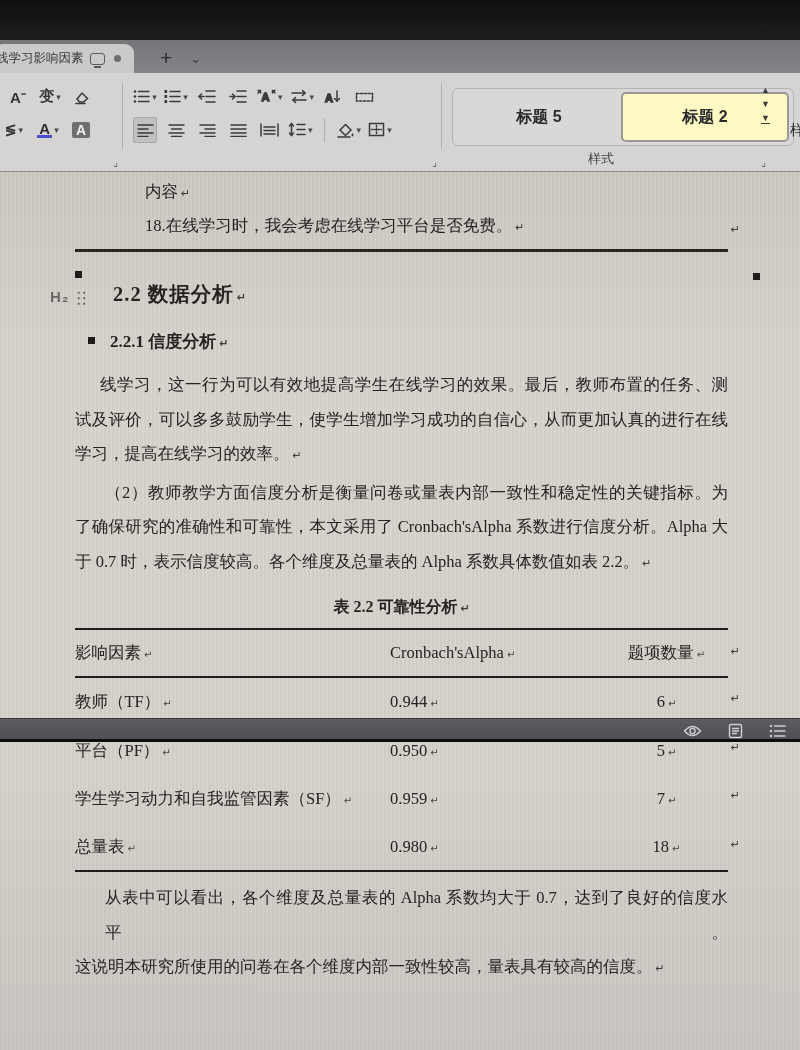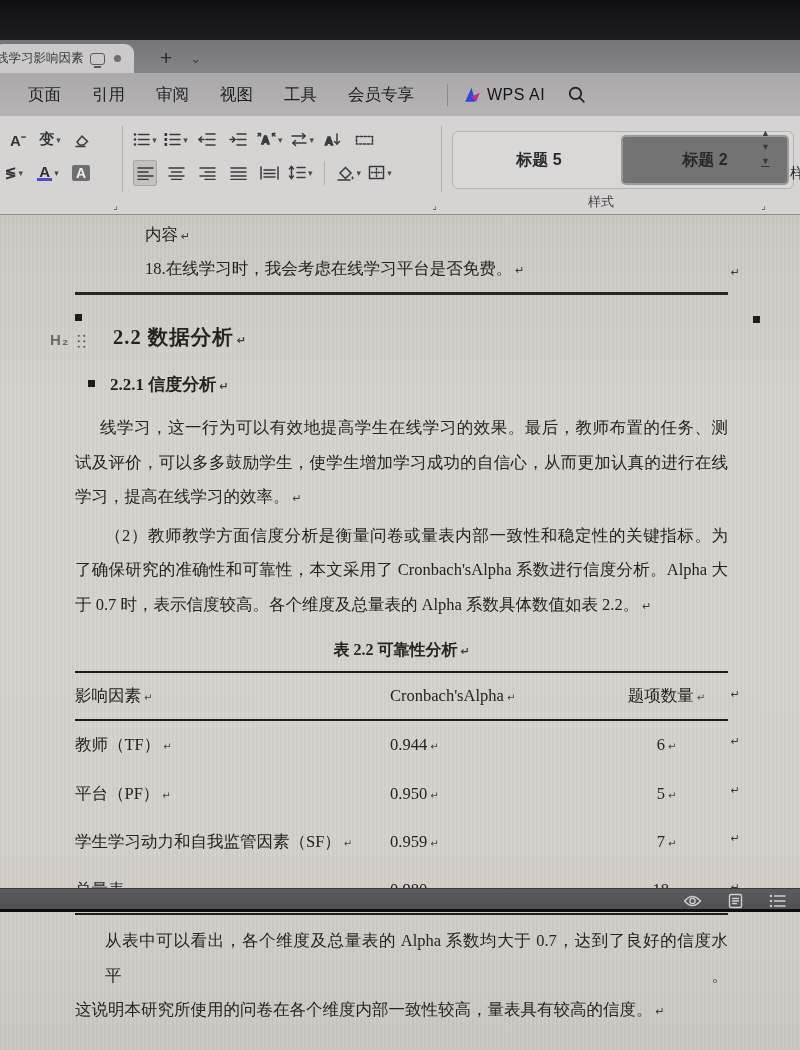--- a/index.html
+++ b/index.html
@@ -5,7 +5,7 @@
   * { margin:0; padding:0; box-sizing:border-box; }
   html,body { width:800px; height:1050px; overflow:hidden; }
   body { font-family:"Liberation Sans", sans-serif; background:#141416; }
-  .screen { position:relative; width:800px; height:912px; background:#141416; }
+  .screen { position:relative; width:800px; height:742px; background:#141416; }
 
   
   .bezel { height:40px; background:linear-gradient(180deg,#101012,#1d1d20); }

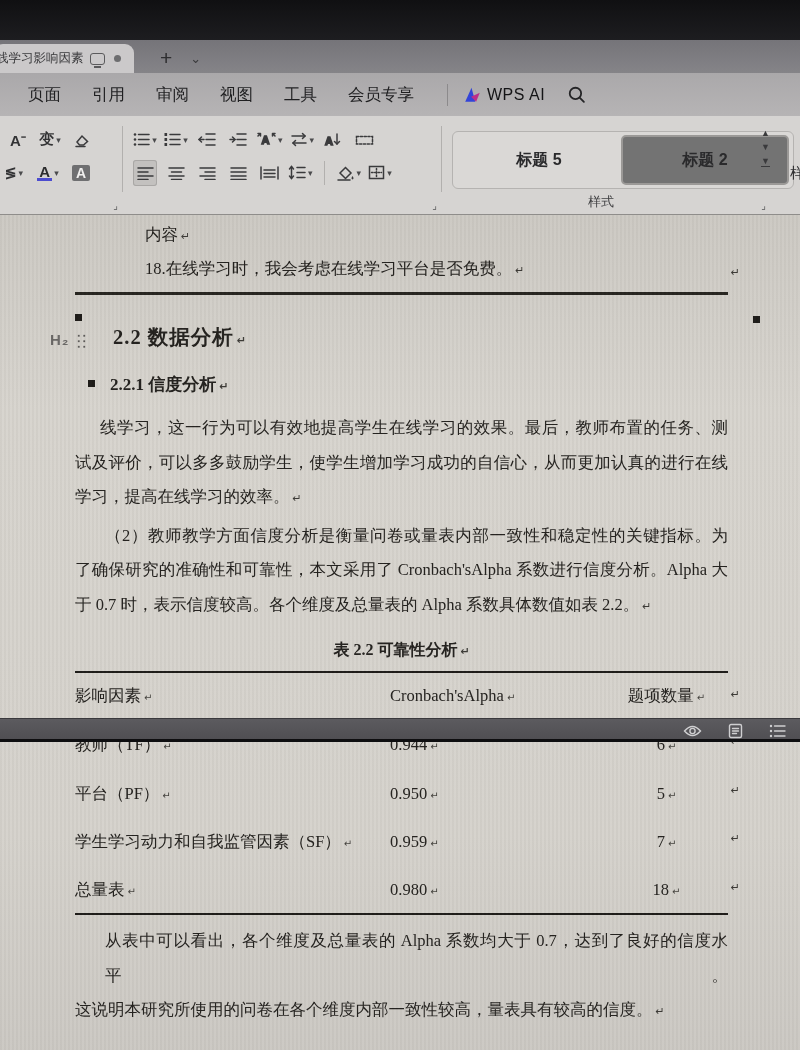--- a/index.html
+++ b/index.html
@@ -114,28 +114,6 @@
     <span class="tab-chevron">⌄</span>
   </div>
 
-  <div class="menubar">
-    <span class="menu-item">页面</span>
-    <span class="menu-item">引用</span>
-    <span class="menu-item">审阅</span>
-    <span class="menu-item">视图</span>
-    <span class="menu-item">工具</span>
-    <span class="menu-item">会员专享</span>
-    <span class="menu-sep"></span>
-    <span class="wpsai">
-      <svg width="17" height="17" viewBox="0 0 14 14">
-        <path d="M1 13 L6.2 1.5 L9.3 13 Z" fill="#3344d8"></path>
-        <path d="M5.8 8.8 L13 5.6 L10 13 Z" fill="#bc2f8a"></path>
-      </svg>
-      <span class="wpsai-label">WPS AI</span>
-    </span>
-    <span class="search-glyph">
-      <svg width="19" height="19" viewBox="0 0 18 18">
-          <circle cx="8" cy="8" r="5.4" fill="none" stroke="#242426" stroke-width="1.7"></circle>
-          <line x1="12.2" y1="12.2" x2="16" y2="16" stroke="#242426" stroke-width="1.7" stroke-linecap="round"></line>
-        </svg>
-    </span>
-  </div>
 
   <div class="ribbon">
 

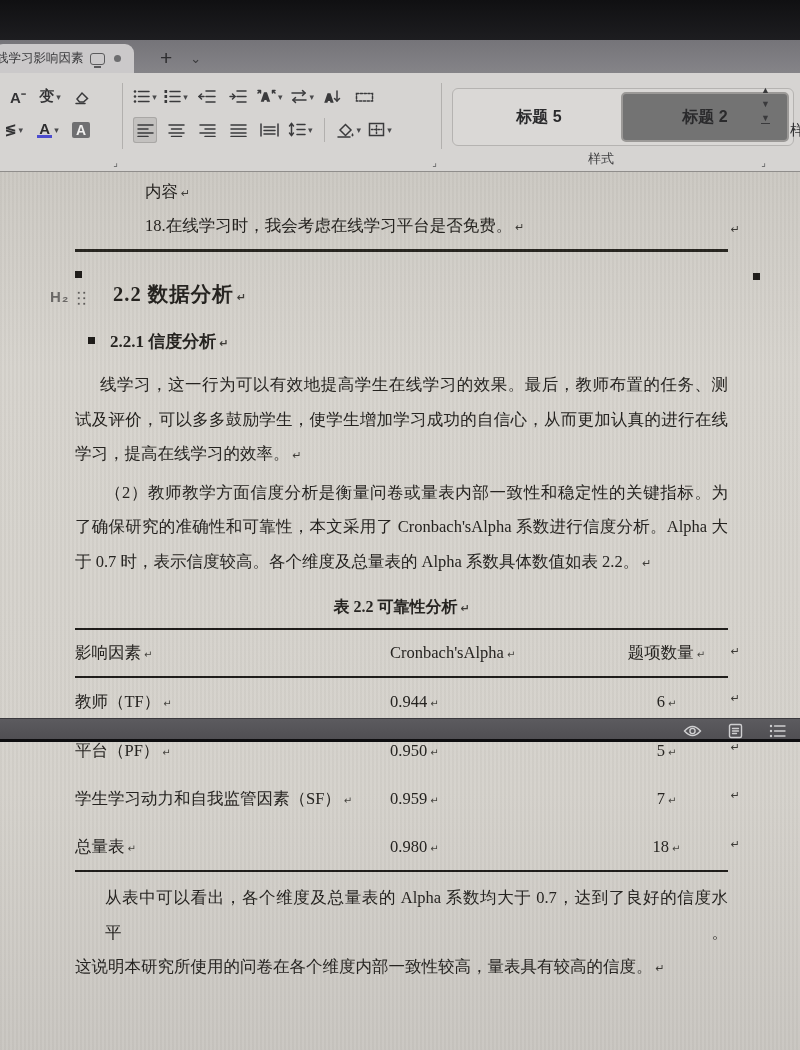--- a/index.html
+++ b/index.html
@@ -52,7 +52,7 @@
   .gallery { margin:8px 6px 0 10px; height:58px; background:#dad8d6; border:1px solid #b5b3b1; border-radius:6px; display:flex; align-items:center; padding:0 4px; }
   .stylebtn { flex:1; height:50px; display:flex; align-items:center; justify-content:center; font-size:16px; color:#2a2a2c; border-radius:5px; }
   .stylebtn.h1 { font-weight:bold; }
-  .stylebtn.selected { border:2.5px solid #9b9997; background:#737373; font-weight:bold; }
+  .stylebtn.selected { border:2.5px solid #9b9997; background:#fef9c3; font-weight:bold; }
   .garrows { position:absolute; right:30px; top:12px; display:flex; flex-direction:column; align-items:center; gap:4px; font-size:9px; color:#3a3a3c; }
   .side-style-label { position:absolute; right:-2px; top:48px; font-size:15px; color:#2e2e30; width:12px; overflow:hidden; }
 

